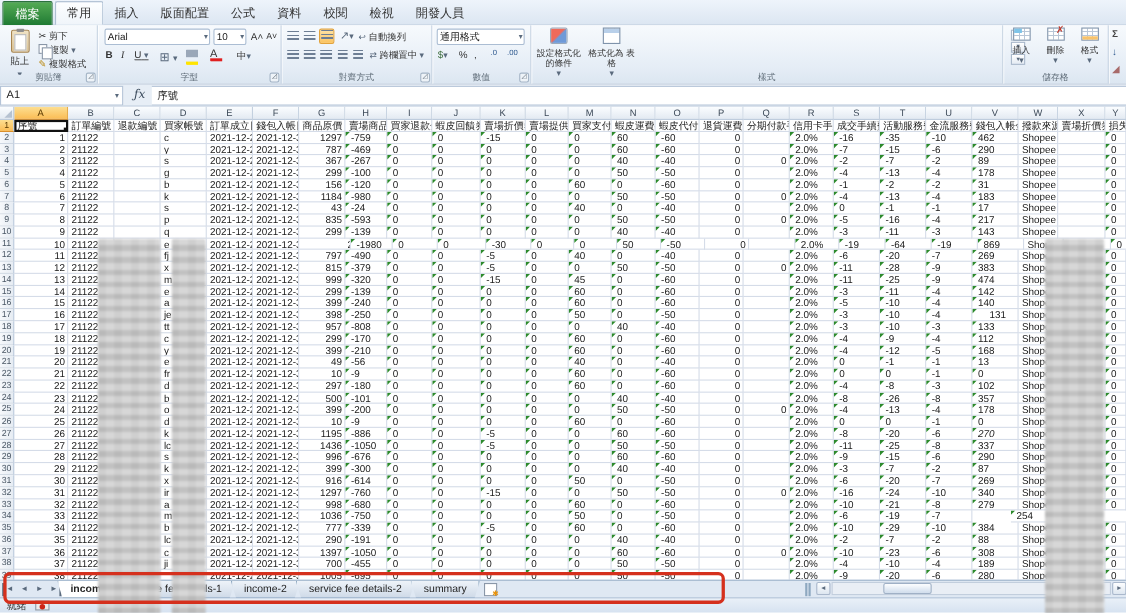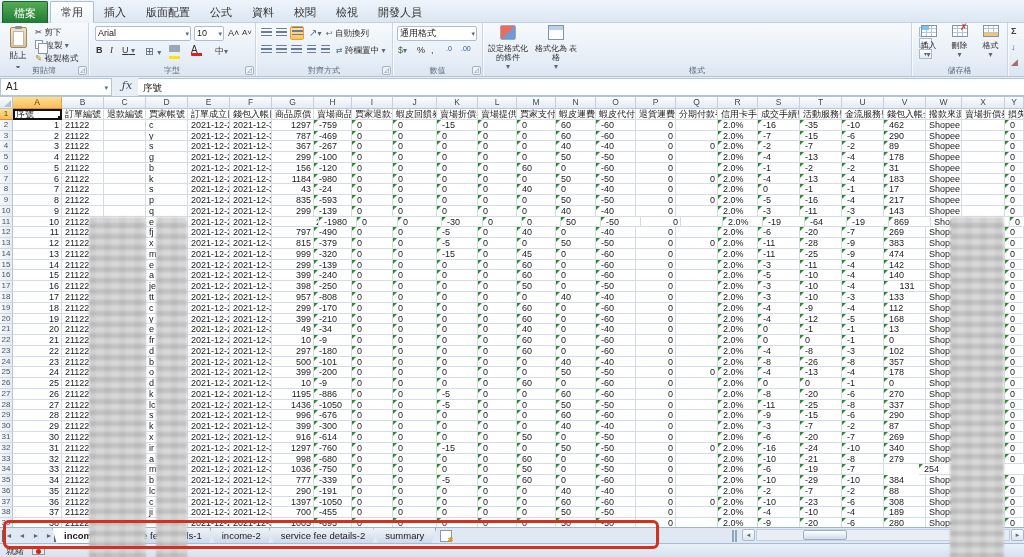--- a/index.html
+++ b/index.html
@@ -810,7 +810,7 @@
       <div class="cell txt" style="width: 42px;">2021-12-26</div>
       <div class="cell txt" style="width: 42px;">2021-12-31</div>
       <div class="cell num" style="width: 42px;">49</div>
-      <div class="cell txt tri" style="width: 38px;">-34</div>
+      <div class="cell txt tri" style="width: 38px;">-56</div>
       <div class="cell txt tri" style="width: 41px;">0</div>
       <div class="cell txt tri" style="width: 44px;">0</div>
       <div class="cell txt tri" style="width: 41px;">0</div>

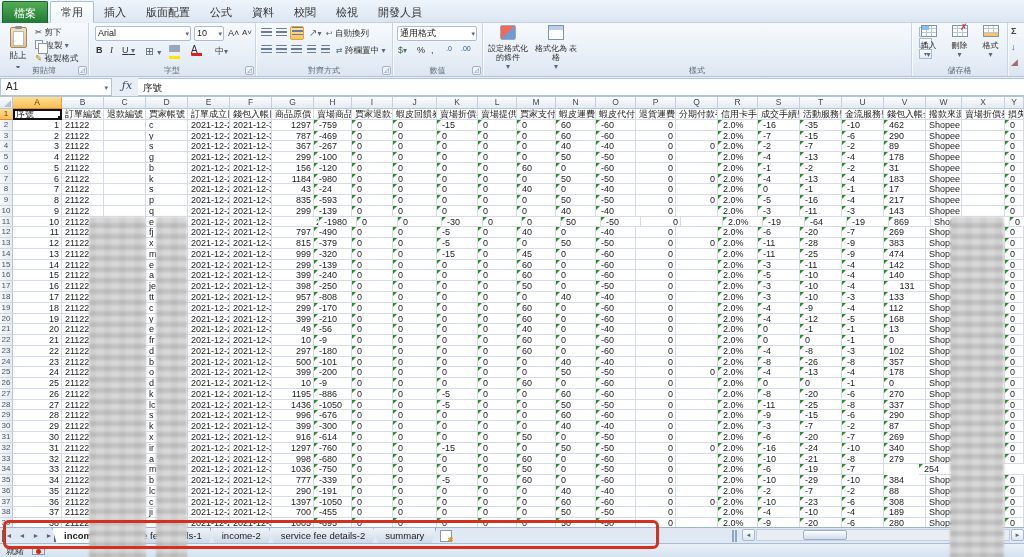--- a/index.html
+++ b/index.html
@@ -992,7 +992,7 @@
       <div class="cell txt tri" style="width: 42px;">-8</div>
       <div class="cell txt tri" style="width: 42px;">-20</div>
       <div class="cell txt tri" style="width: 42px;">-6</div>
-      <div class="cell txt tri" style="width: 42px;">270</div>
+      <div class="cell txt tri" style="width: 42px; font-style: italic;">270</div>
       <div class="cell txt" style="width: 36px;">Shopee Wa</div>
       <div class="cell txt" style="width: 43px;"></div>
       <div class="cell txt tri" style="width: 19px;">0</div>

